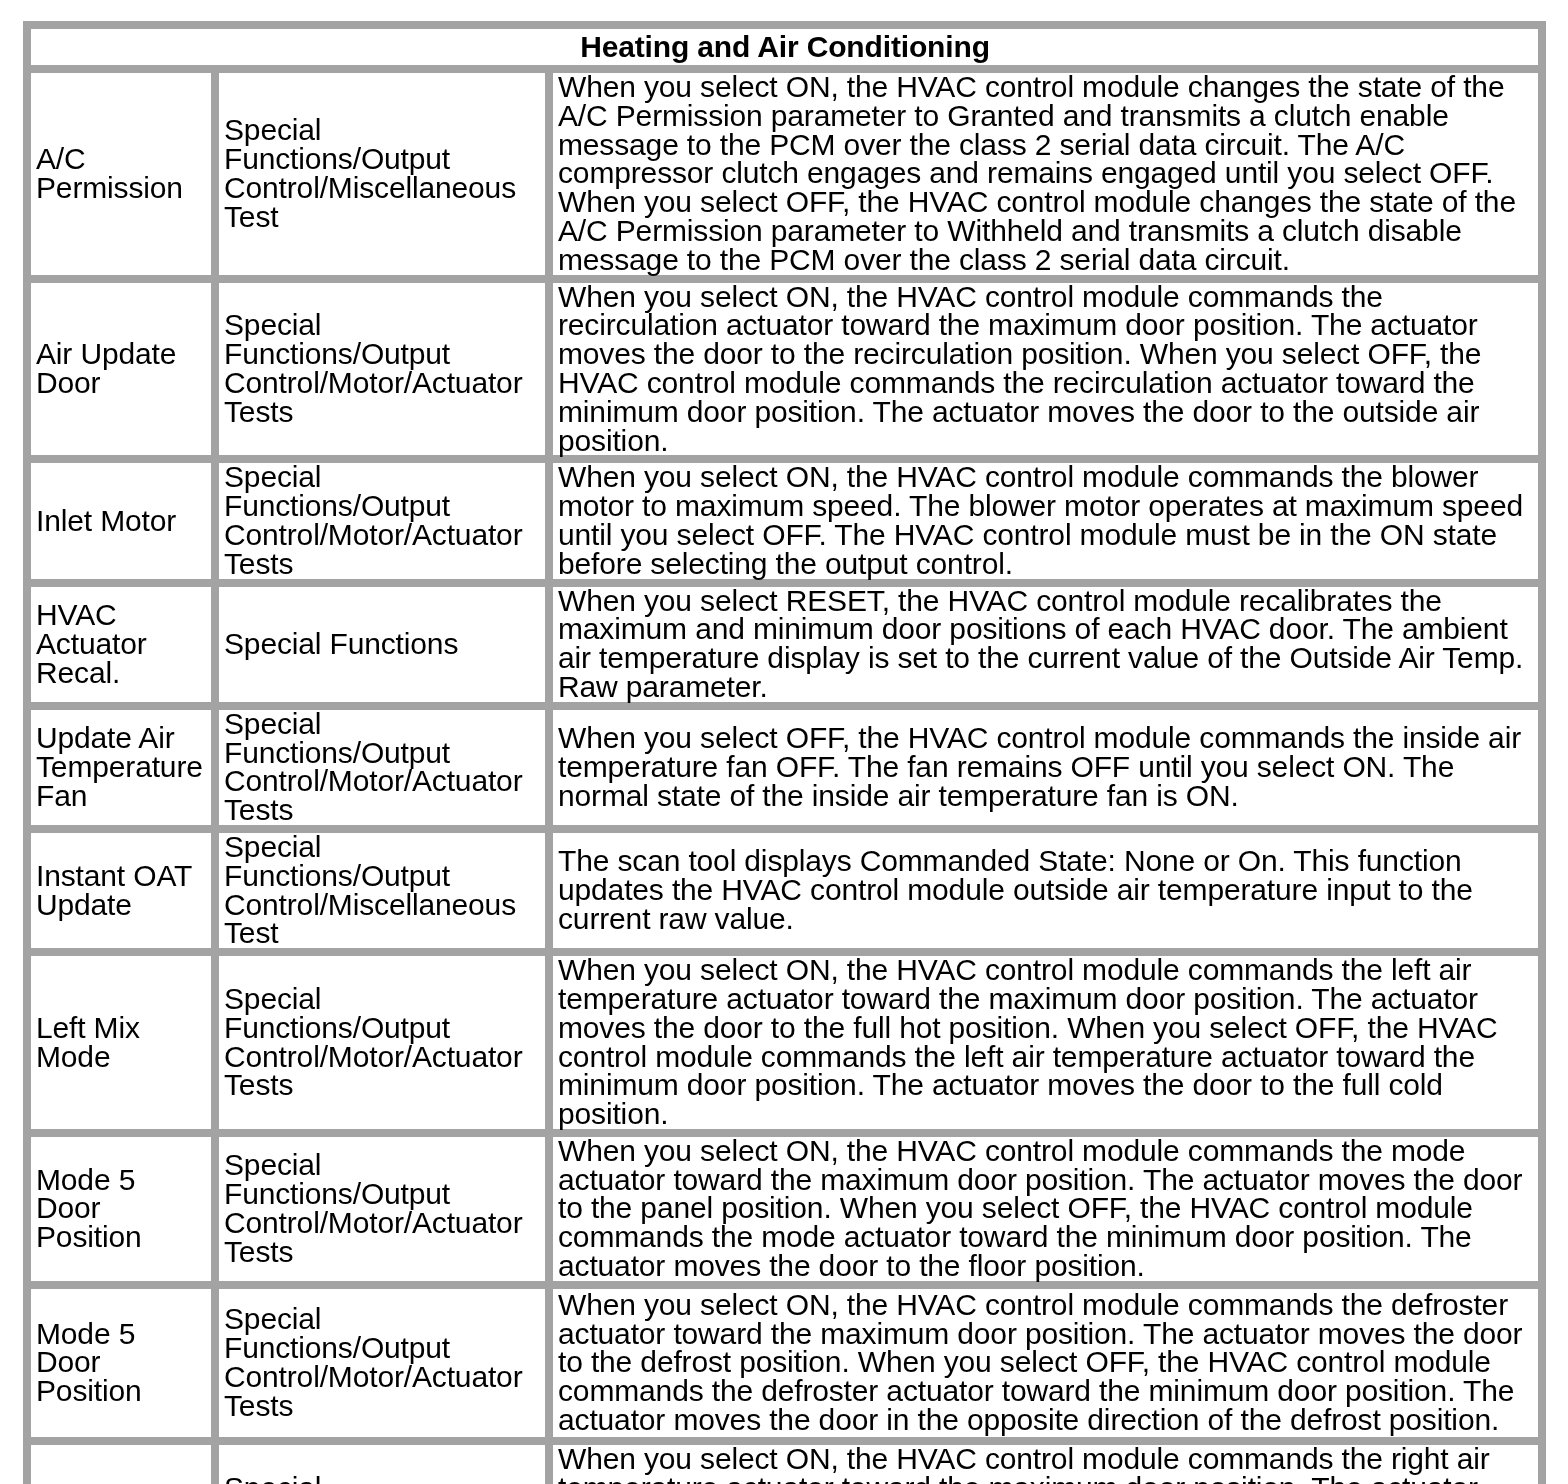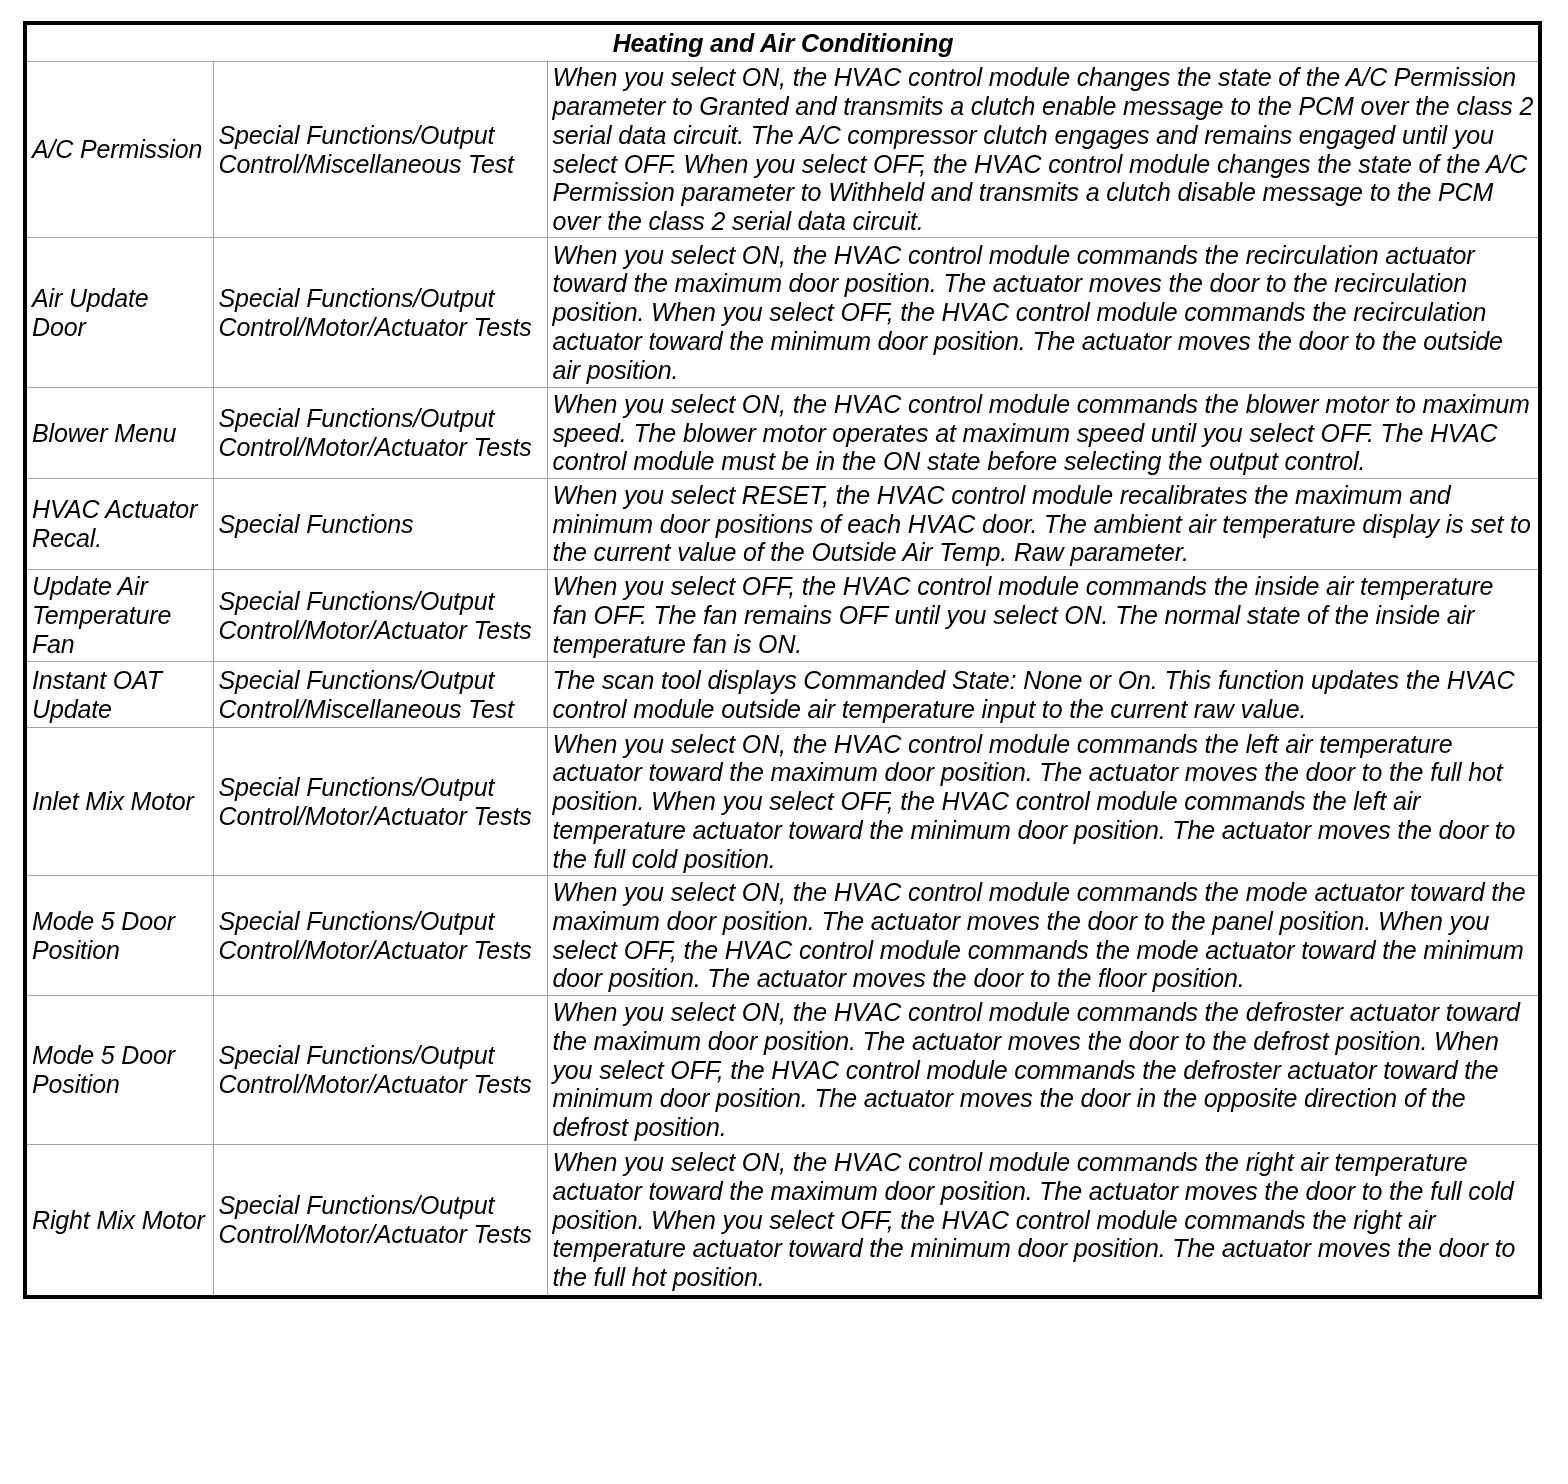--- a/index.html
+++ b/index.html
@@ -11,10 +11,9 @@
       border: 4px solid #000;
     }
     table.hvac td, table.hvac th {
-      border: 1px solid #a3a3a3; padding: 0 4px 0 5px; vertical-align: middle;
-      font-size: 25px; line-height: 28.8px;
+      border: 8px solid #a3a3a3; padding: 0 4px 0 5px; vertical-align: middle;
+      font-size: 30px; line-height: 28.8px;
       letter-spacing: -0.15px;
-      font-style: italic;
     }
     th { font-weight: bold; }
     th.title { text-align: center; height: 36px; padding-top: 2px; }

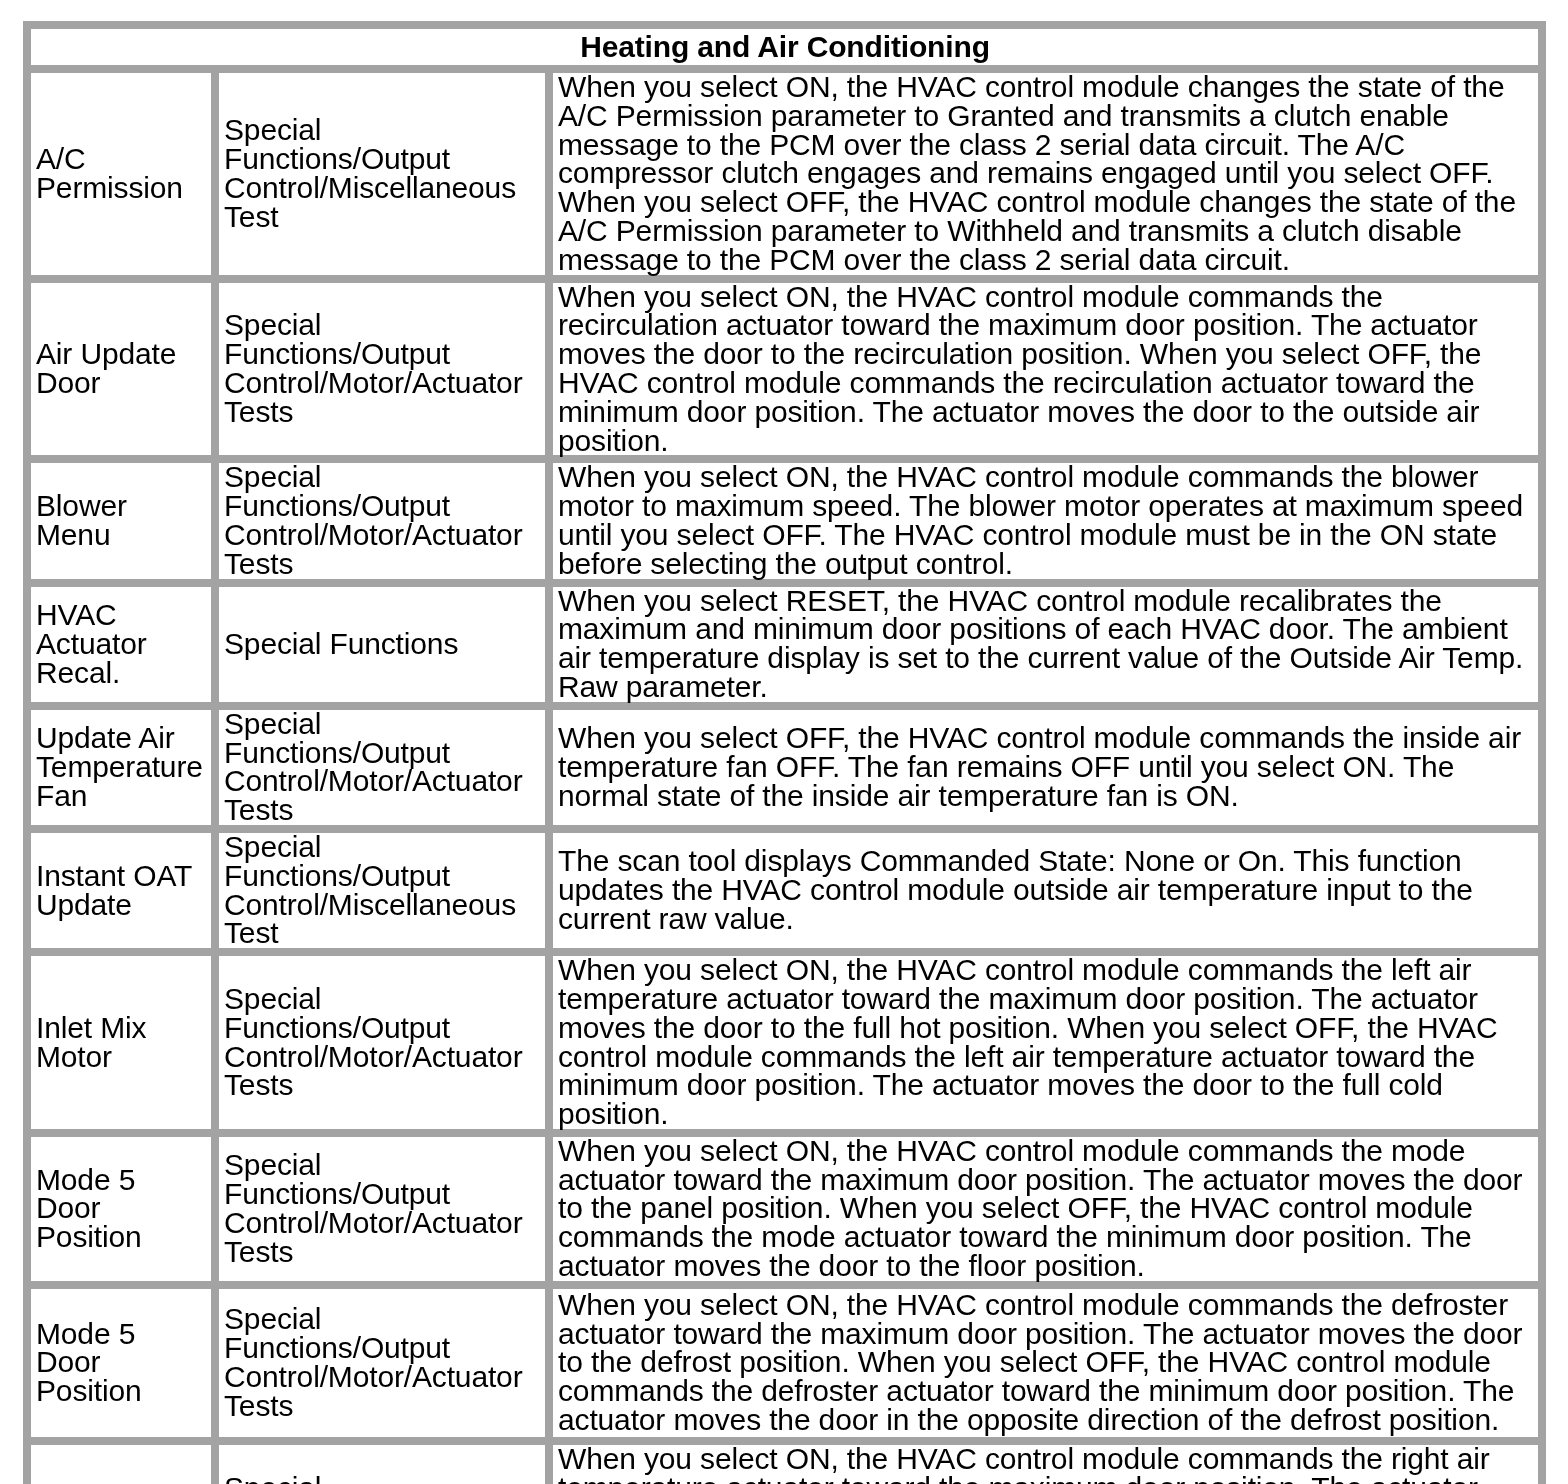--- a/index.html
+++ b/index.html
@@ -60,7 +60,7 @@
       <td class="desc">When you select ON, the HVAC control module commands the recirculation actuator toward the maximum door position. The actuator moves the door to the recirculation position. When you select OFF, the HVAC control module commands the recirculation actuator toward the minimum door position. The actuator moves the door to the outside air position.</td>
     </tr>
     <tr class="r2">
-      <td>Blower Menu</td>
+      <td>Inlet Motor</td>
       <td>Special Functions/Output Control/Motor/Actuator Tests</td>
       <td class="desc">When you select ON, the HVAC control module commands the blower motor to maximum speed. The blower motor operates at maximum speed until you select OFF. The HVAC control module must be in the ON state before selecting the output control.</td>
     </tr>

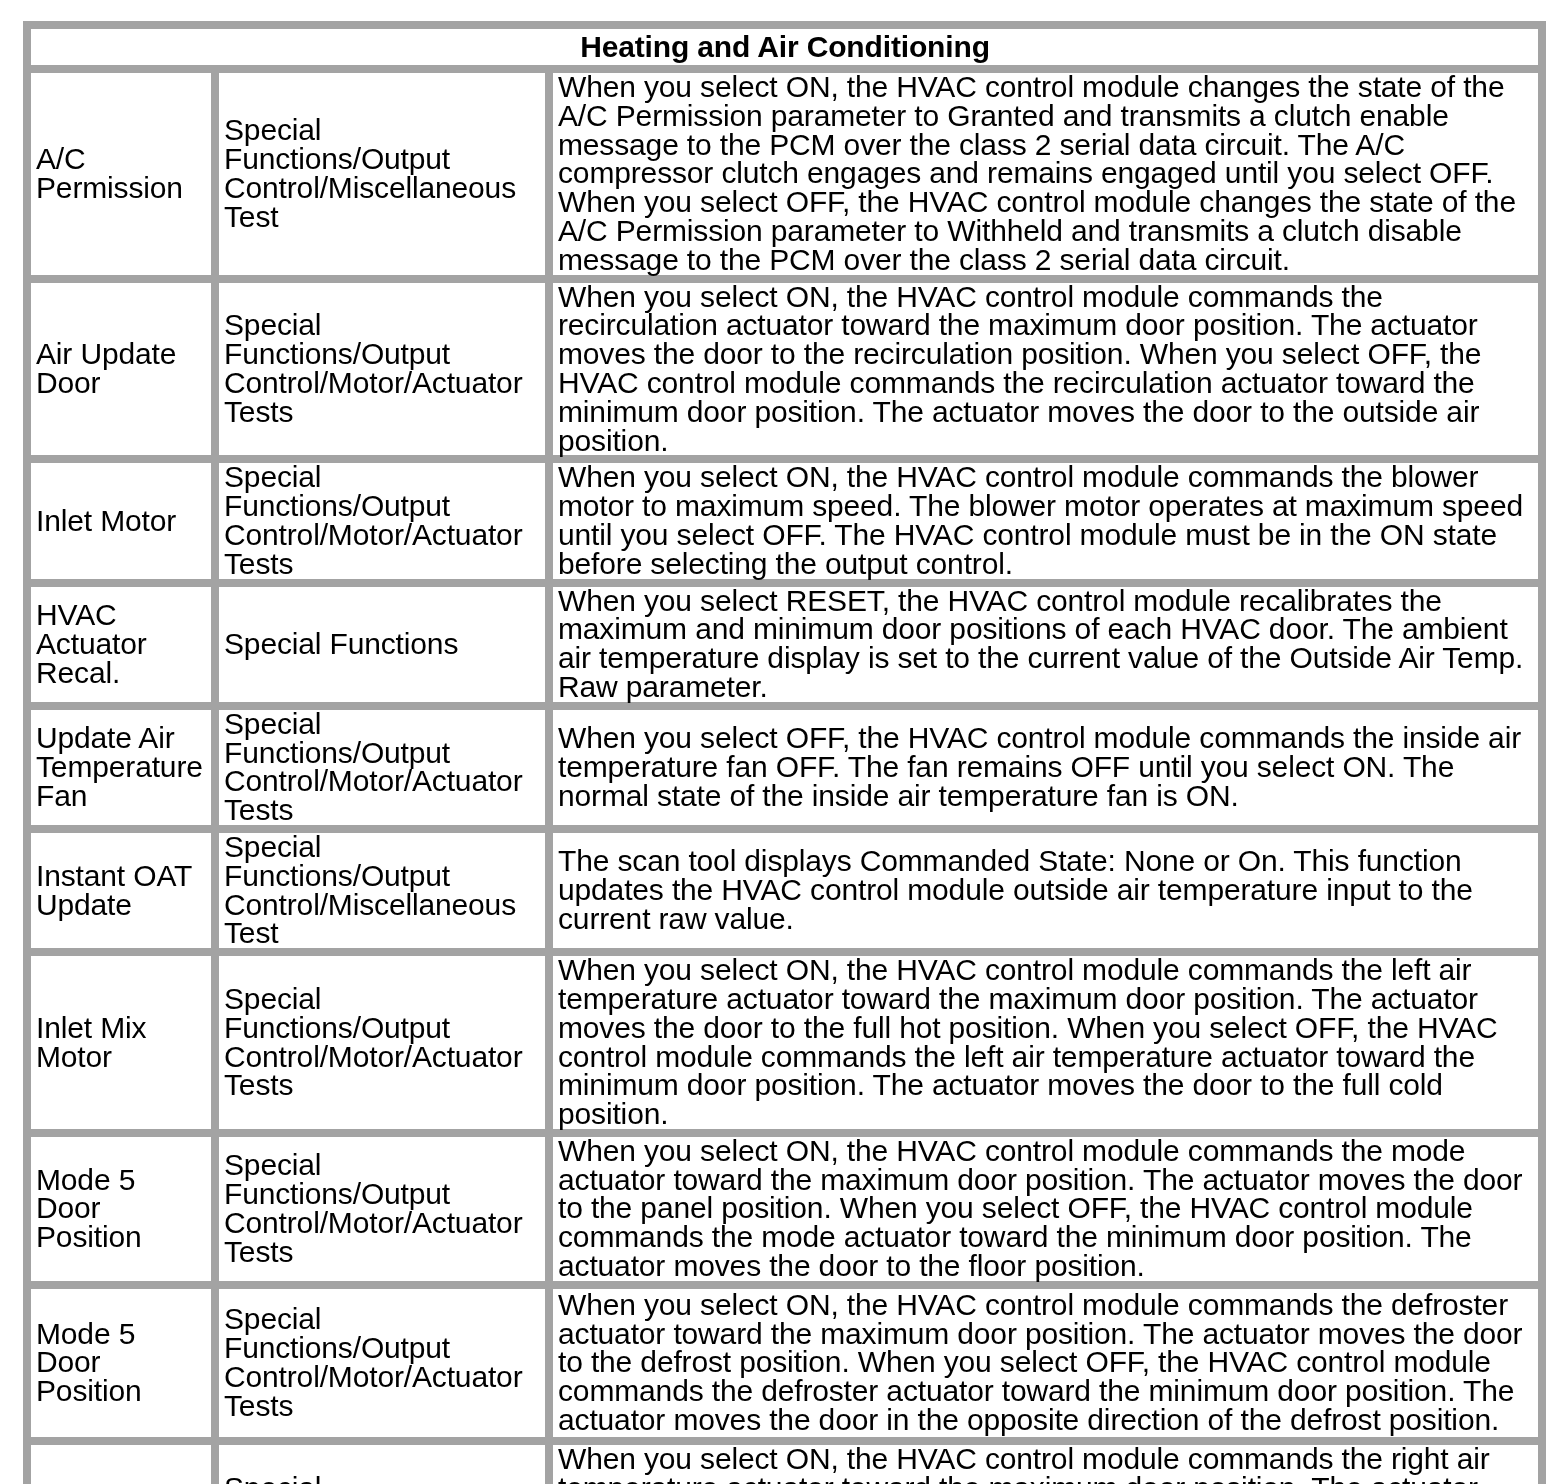--- a/index.html
+++ b/index.html
@@ -80,7 +80,7 @@
       <td class="desc">The scan tool displays Commanded State: None or On. This function updates the HVAC control module outside air temperature input to the current raw value.</td>
     </tr>
     <tr class="r6">
-      <td>Inlet Mix Motor</td>
+      <td>Left Mix Mode</td>
       <td>Special Functions/Output Control/Motor/Actuator Tests</td>
       <td class="desc">When you select ON, the HVAC control module commands the left air temperature actuator toward the maximum door position. The actuator moves the door to the full hot position. When you select OFF, the HVAC control module commands the left air temperature actuator toward the minimum door position. The actuator moves the door to the full cold position.</td>
     </tr>

